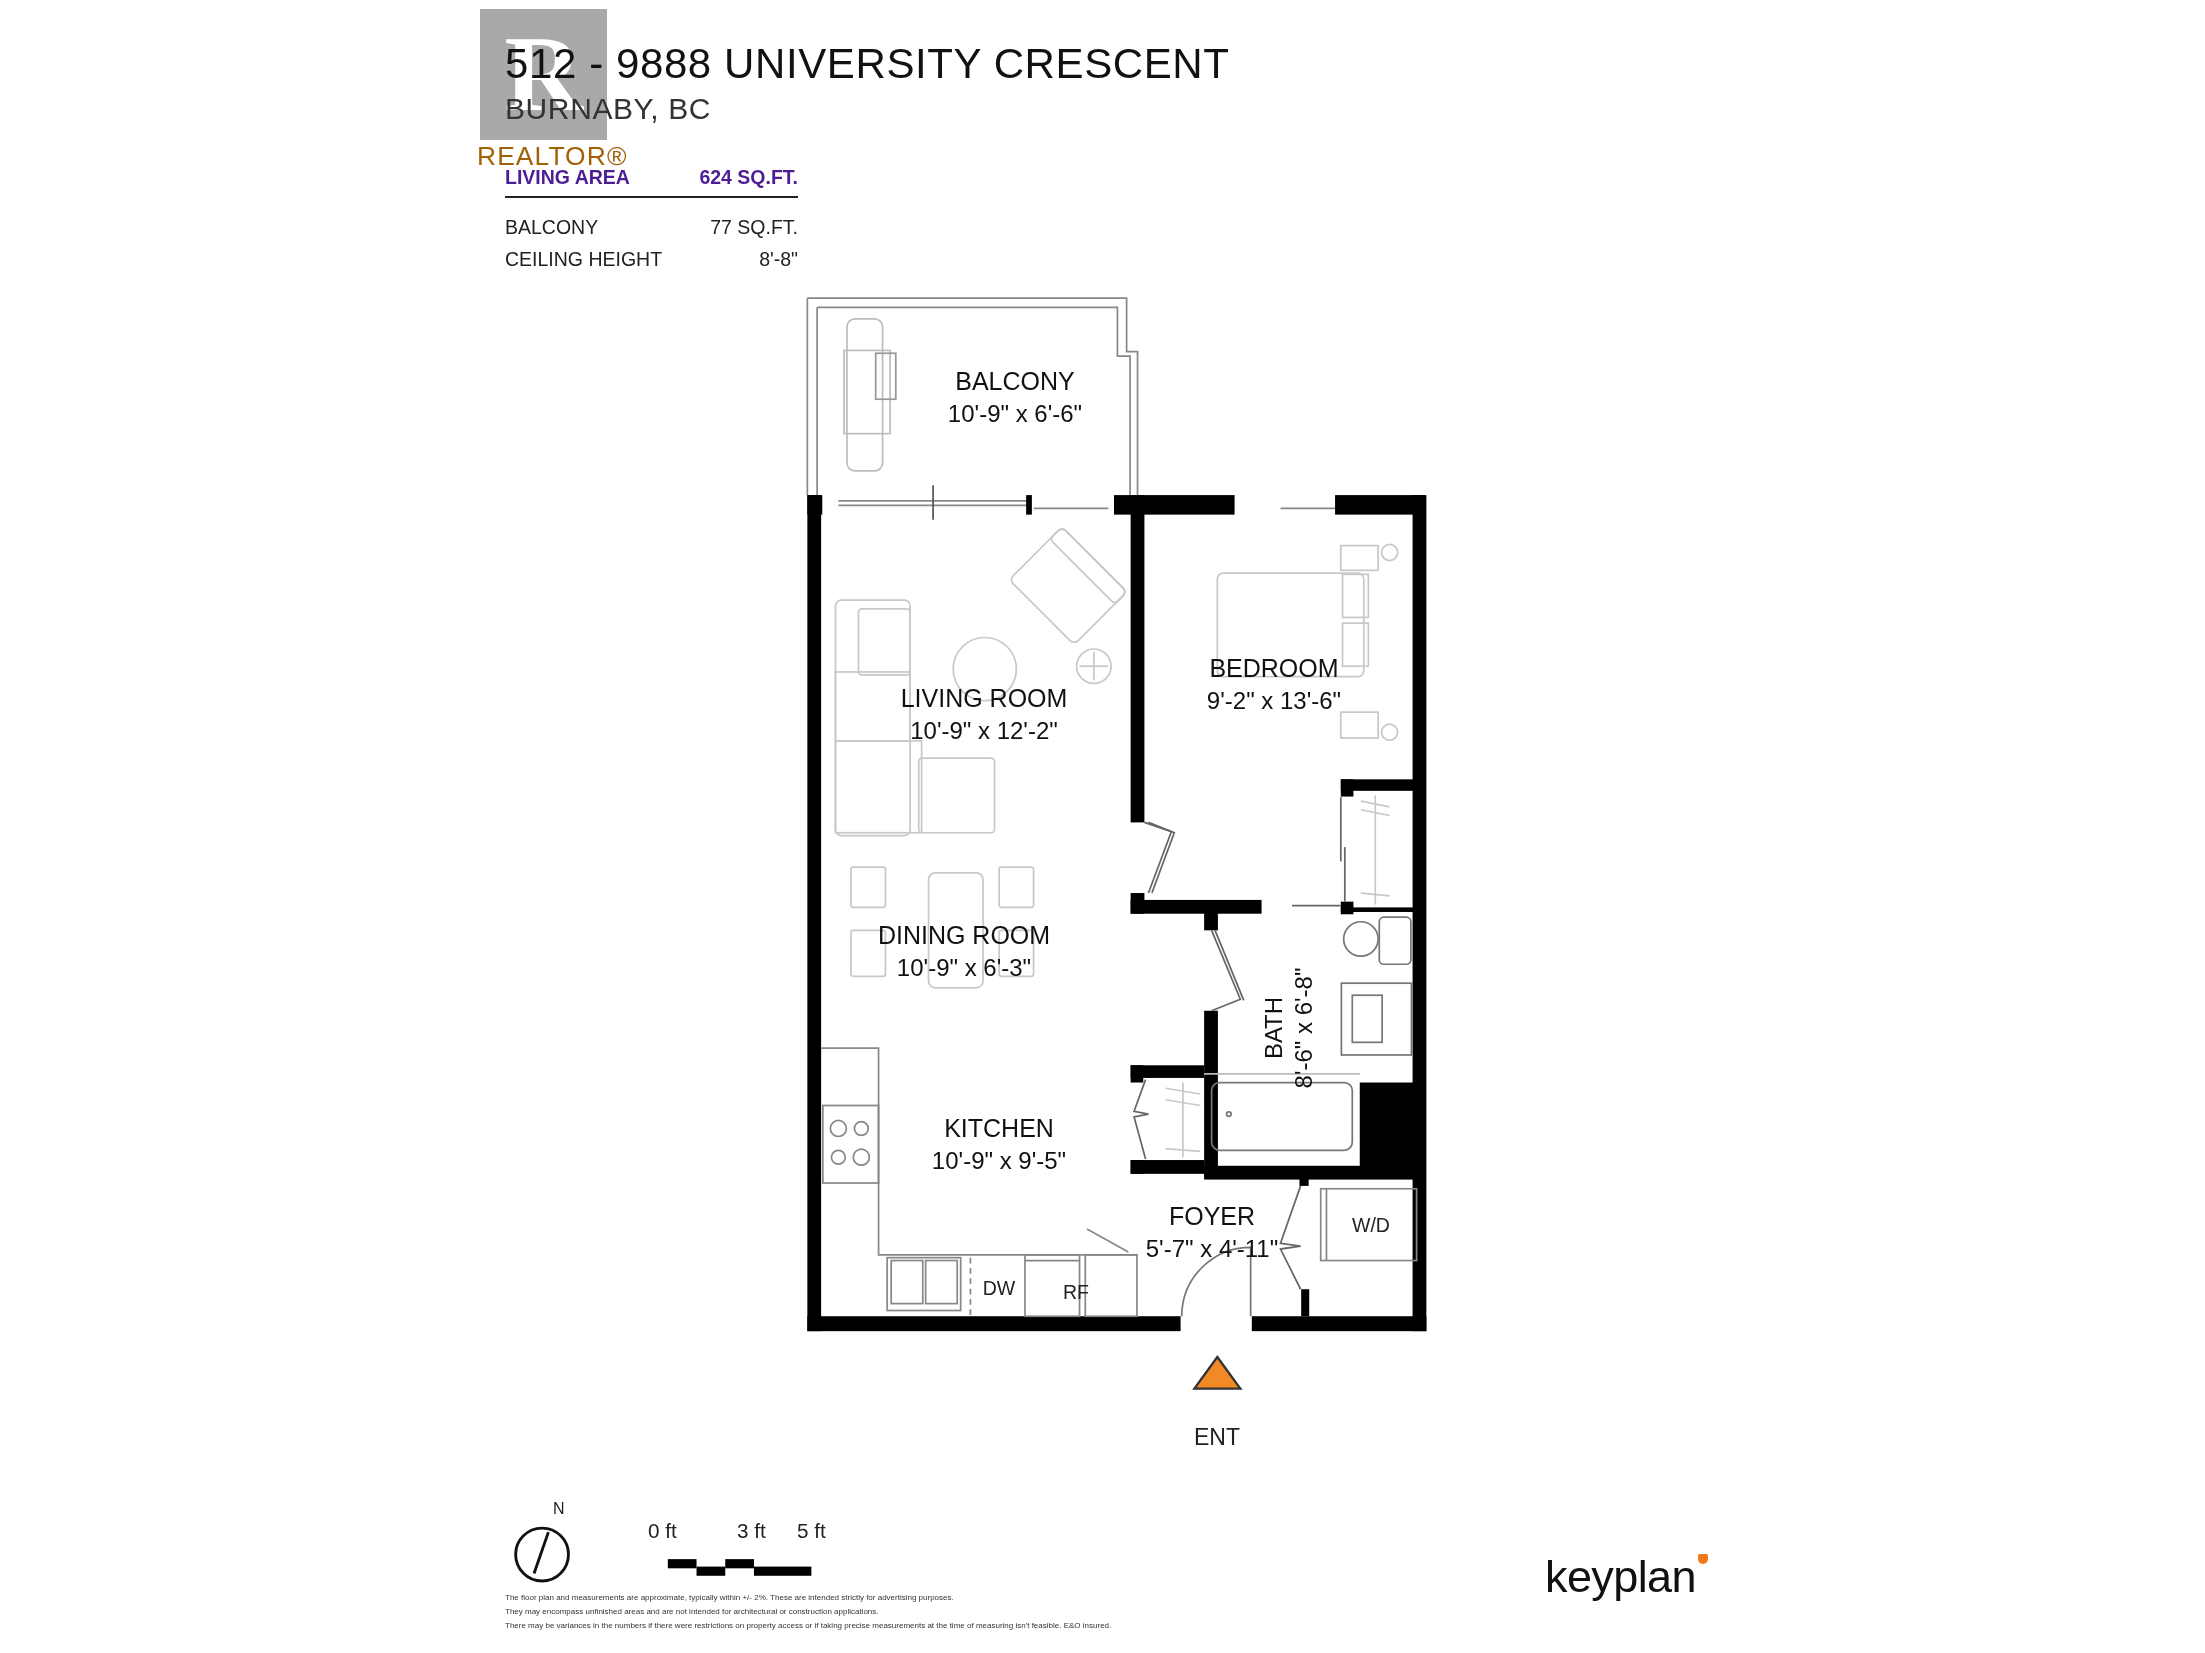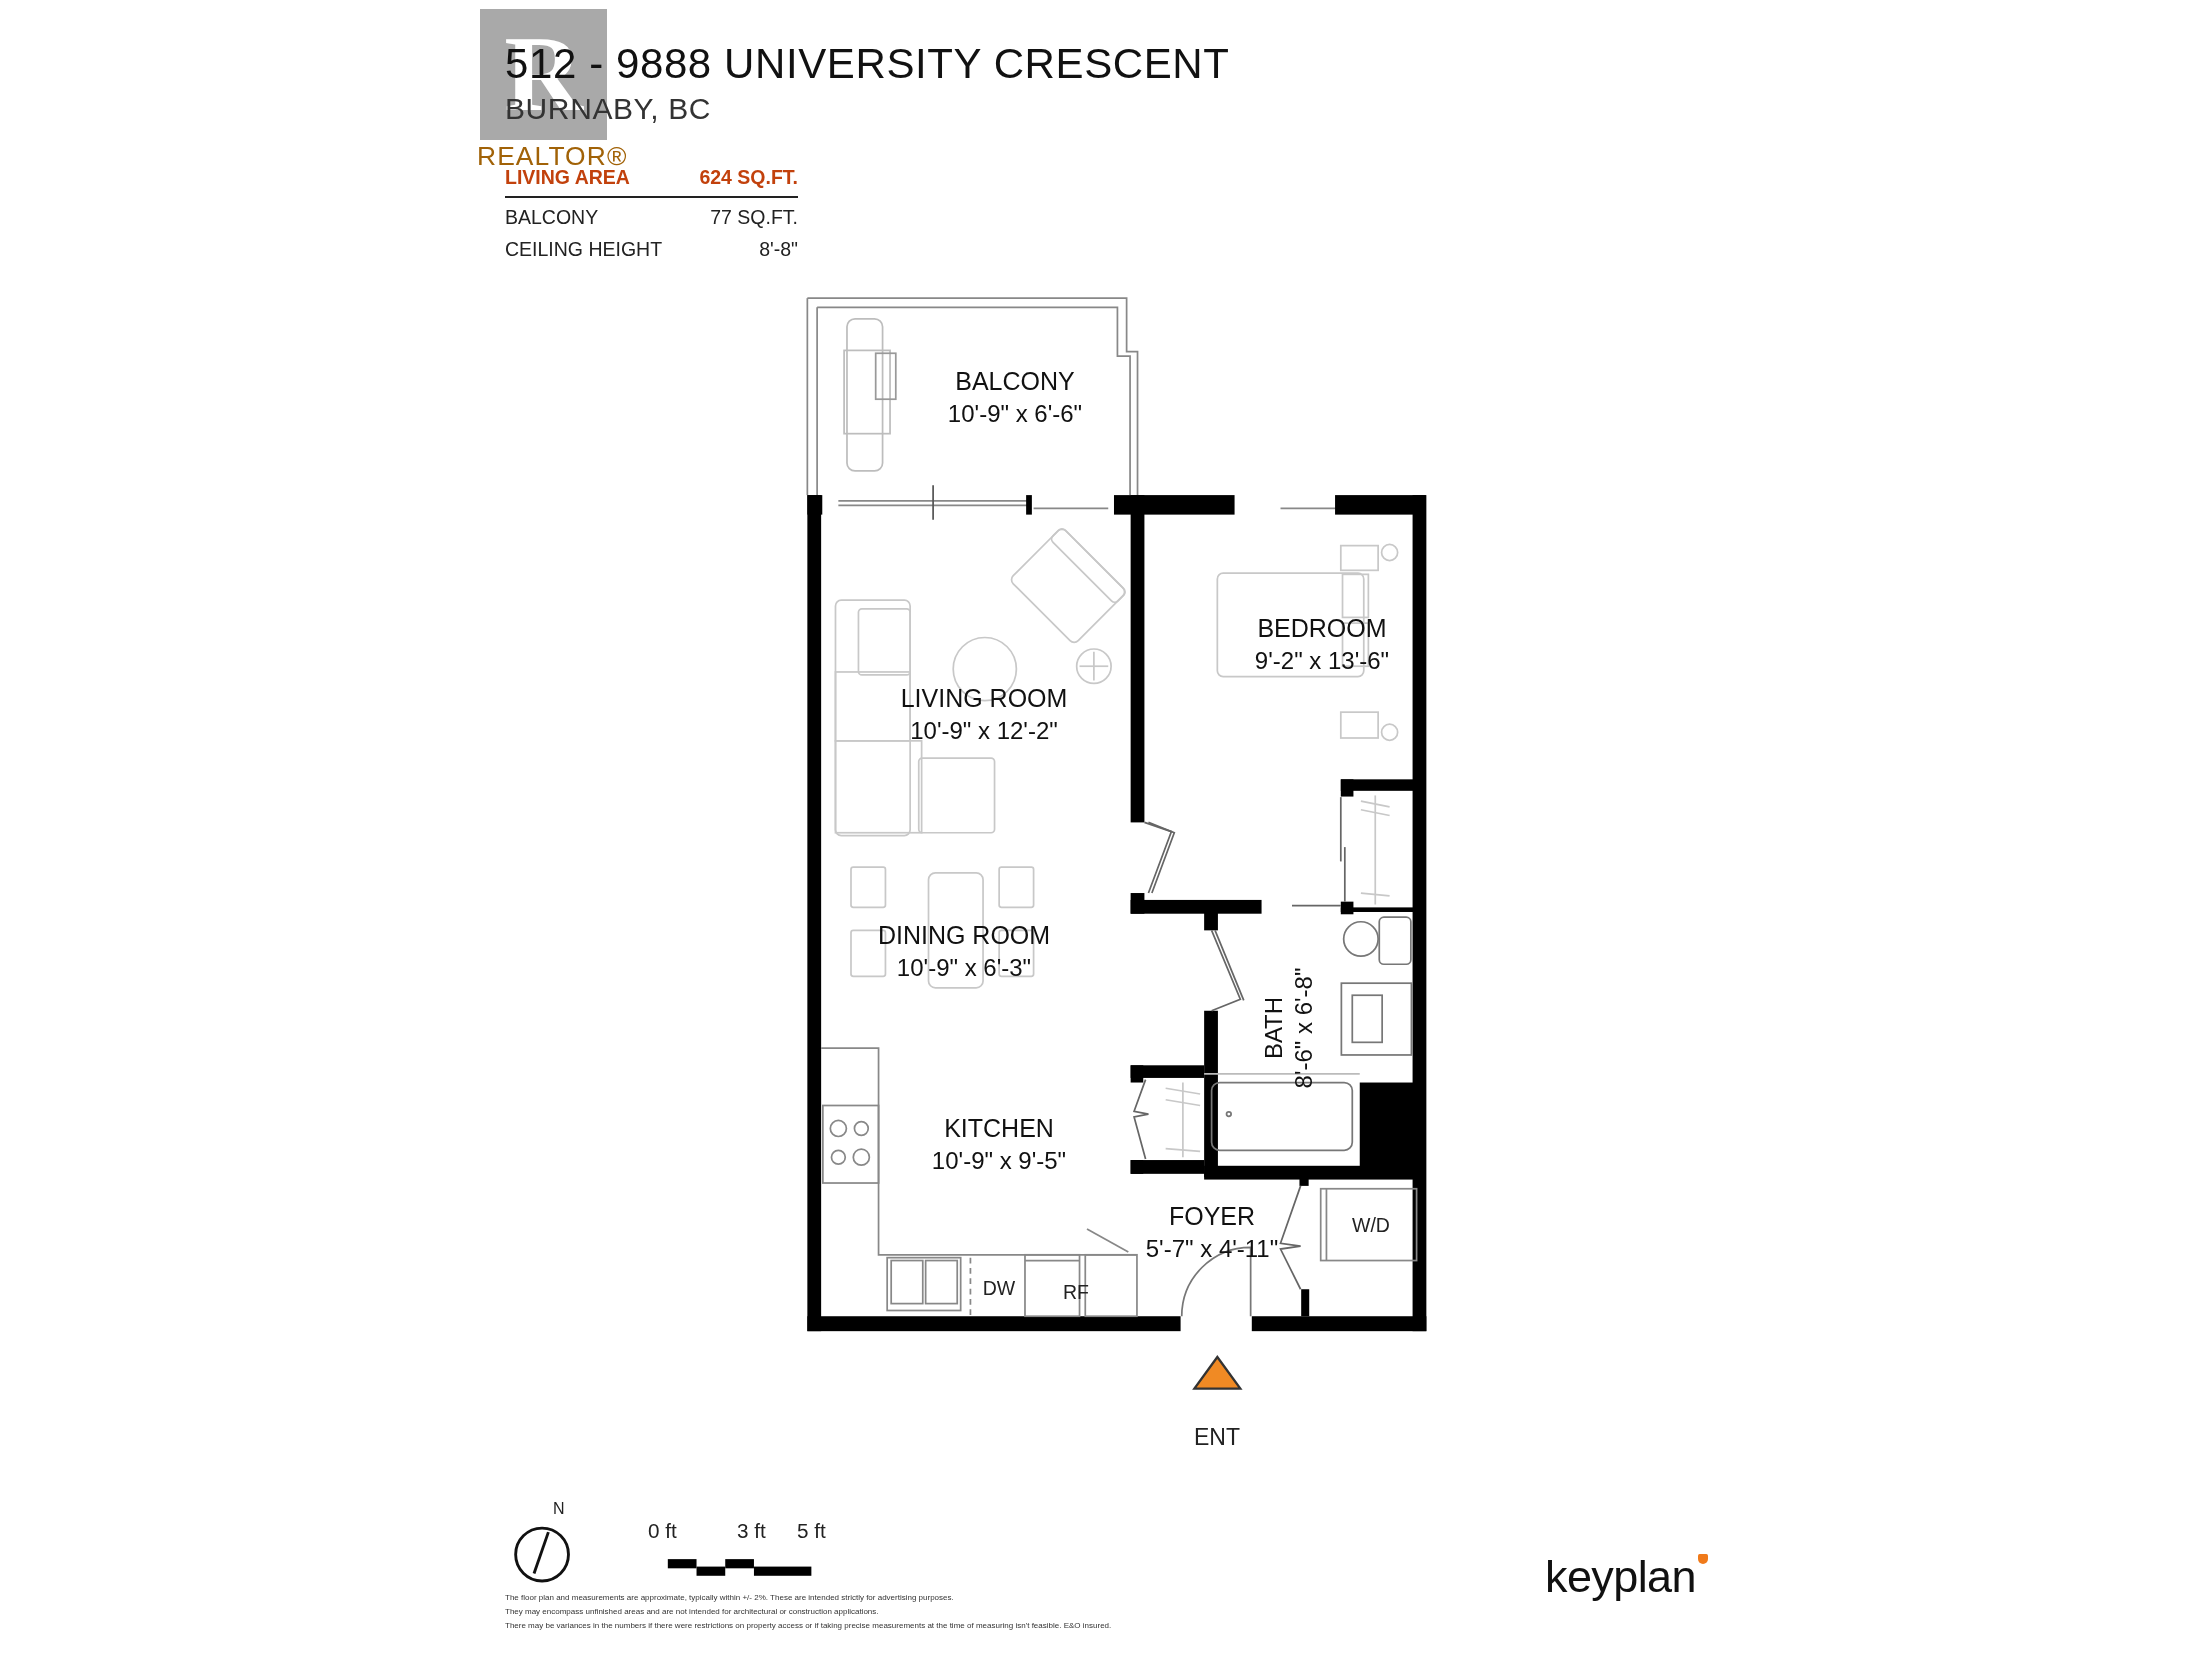--- a/index.html
+++ b/index.html
@@ -12,7 +12,7 @@
   .realtor-word { left:477px; top:141px; font-size:26.4px; color:#a16207; letter-spacing:1.1px; }
   .stats { left:505px; top:164px; width:293px; font-size:19.5px; color:#222; }
   .stats .row { display:flex; justify-content:space-between; height:32px; align-items:center; }
-  .stats .row.head { font-weight:700; color:#c2410c; border-bottom:2.3px solid #222; margin-bottom:3px; padding-bottom:5.7px; height:26.4px; }
+  .stats .row.head { font-weight:700; color:#4c1d95; border-bottom:2.3px solid #222; margin-bottom:13px; padding-bottom:5.7px; height:26.4px; }
   .plan { left:0; top:0; }
   .room-label { position:absolute; text-align:center; white-space:nowrap; font-size:25px; color:#111; line-height:1.3; transform:translateX(-50%); }
   .room-label .dim { font-size:24px; }

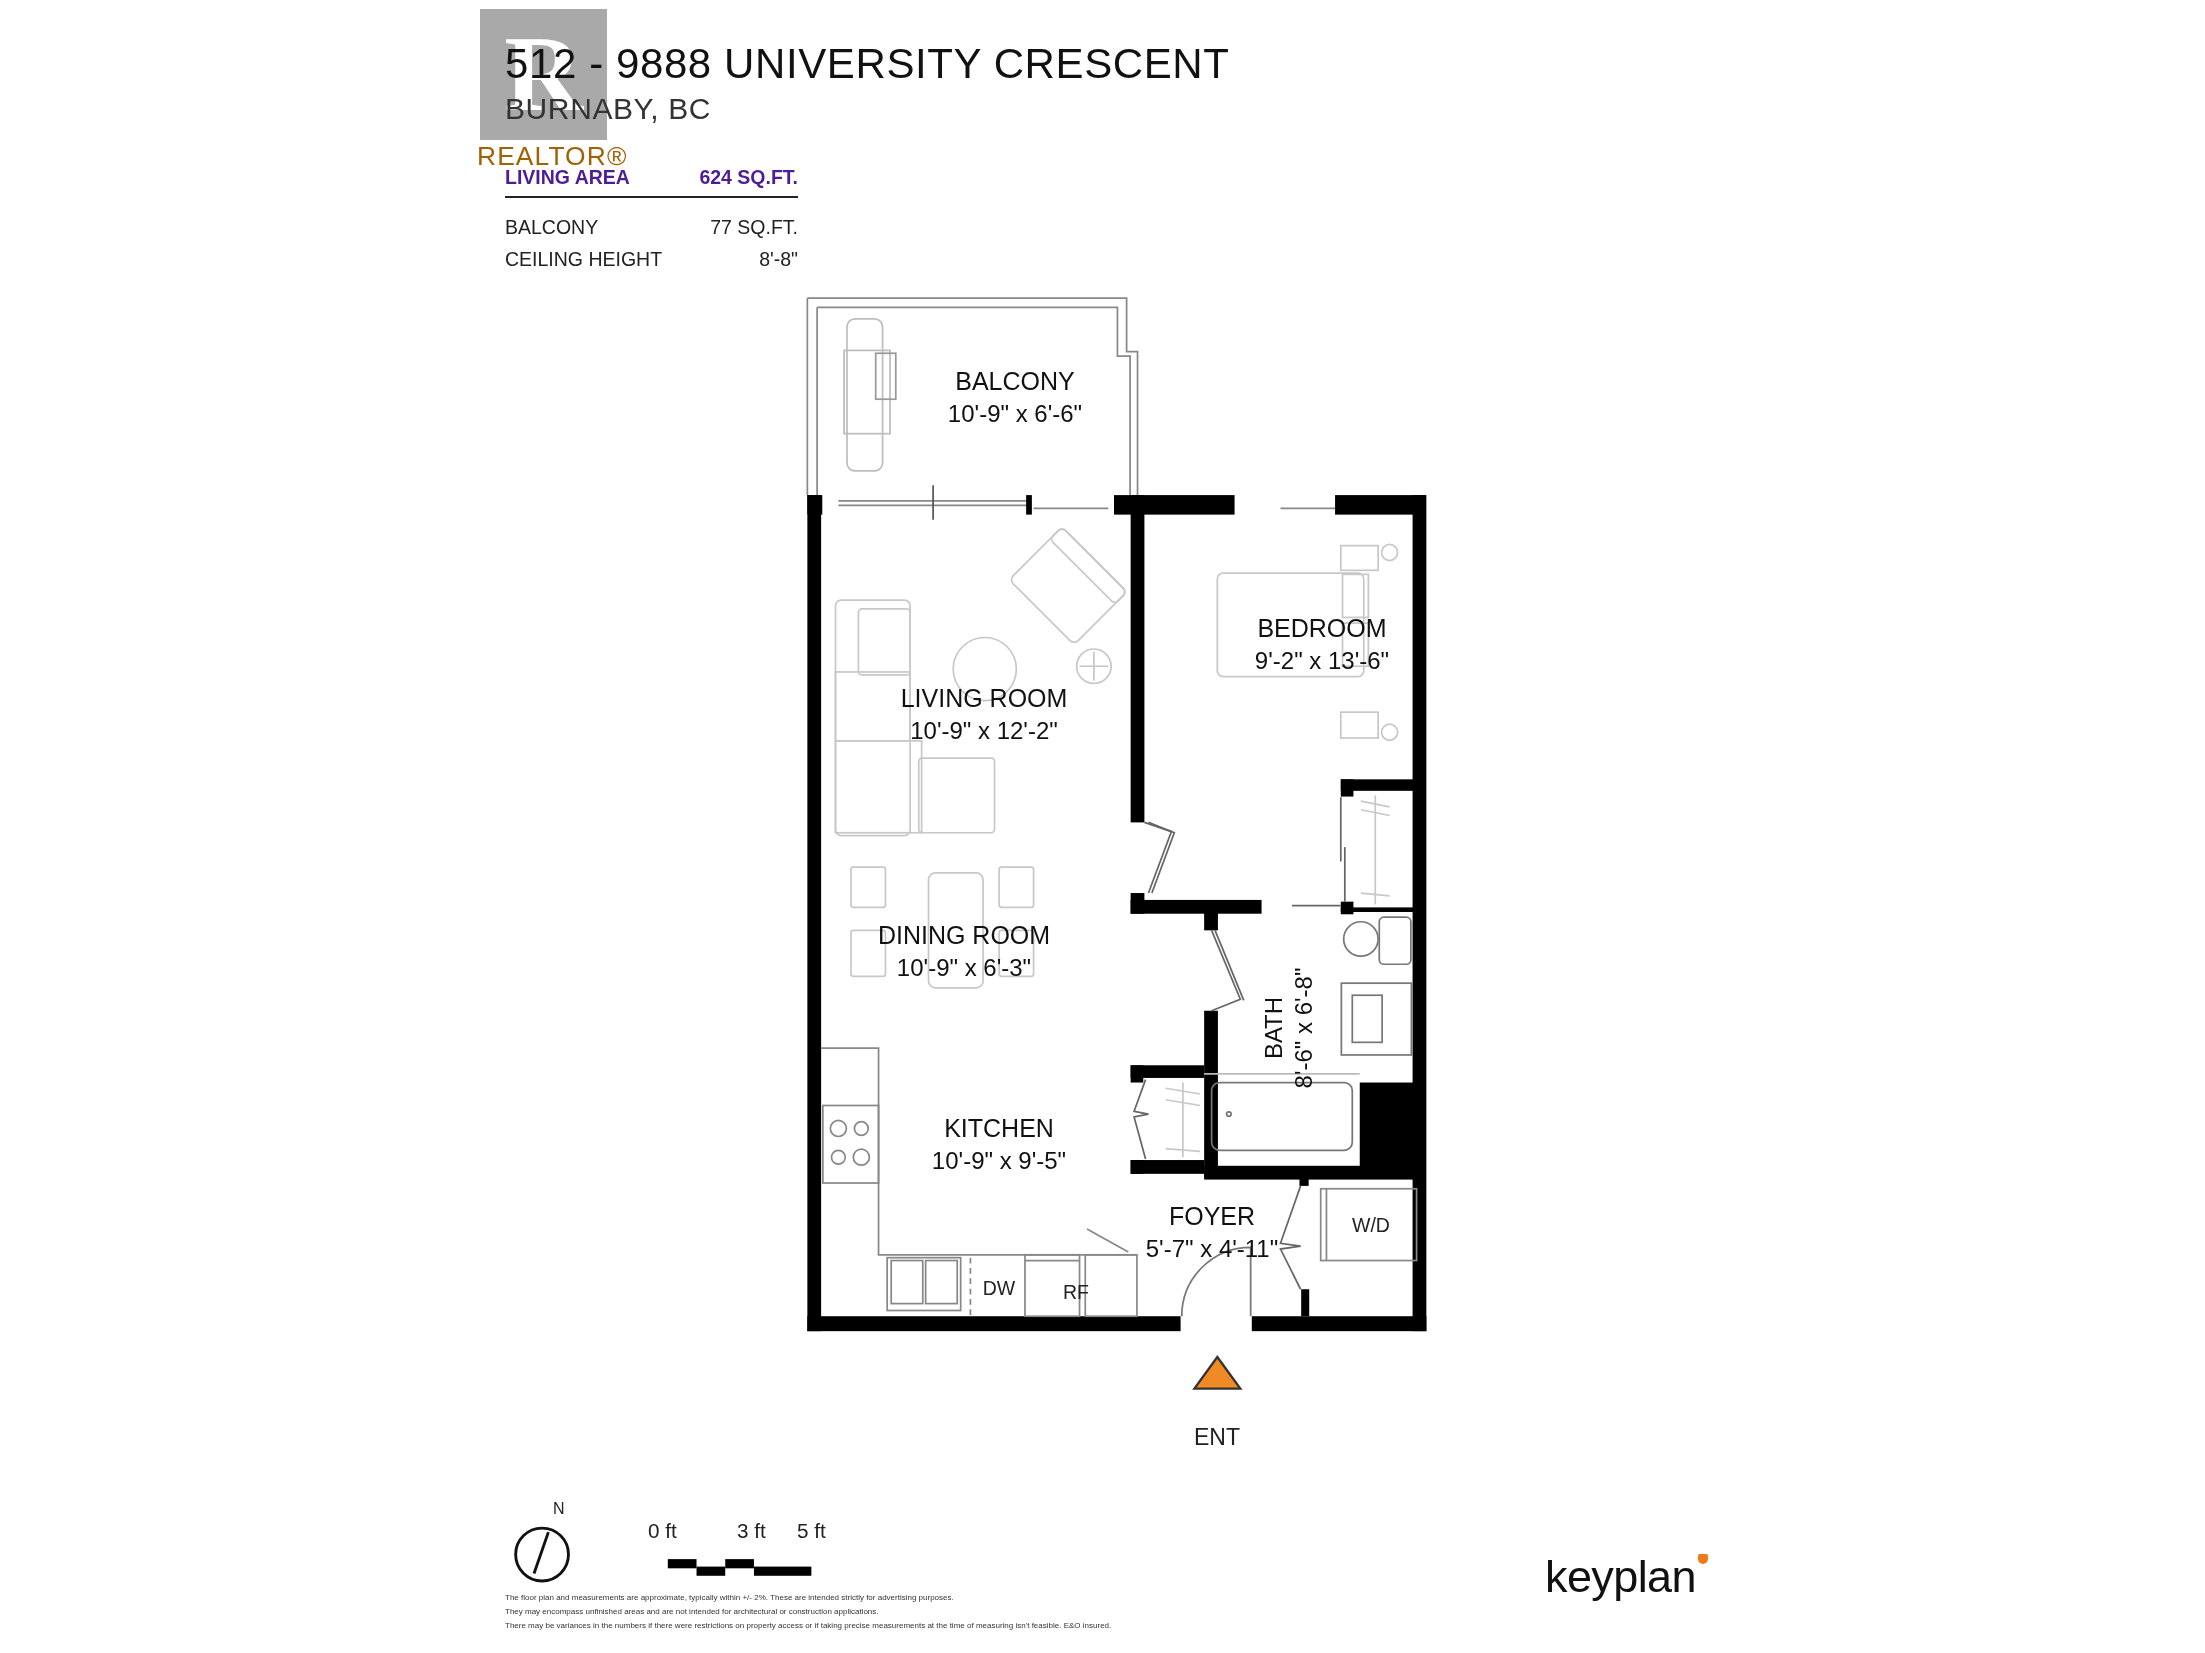--- a/index.html
+++ b/index.html
@@ -233,7 +233,7 @@
   <div>LIVING ROOM</div>
   <div class="dim">10'-9" x 12'-2"</div>
 </div>
-<div class="room-label" style="left:1274px; top:612px;margin-left:48px;">
+<div class="room-label" style="left:1274px; top:652px;">
   <div>BEDROOM</div>
   <div class="dim">9'-2" x 13'-6"</div>
 </div>

